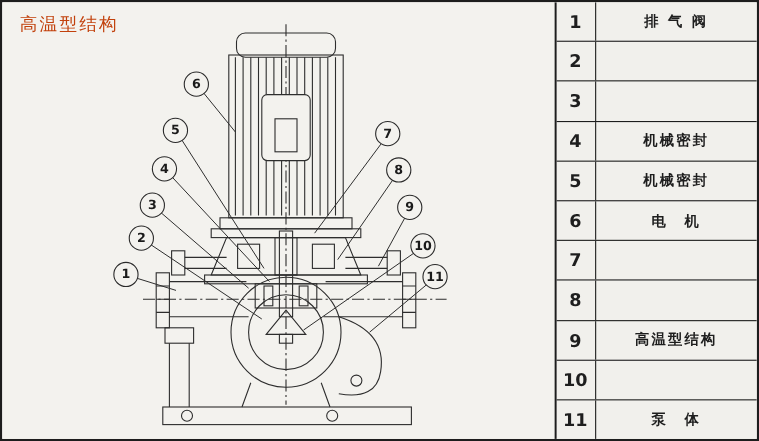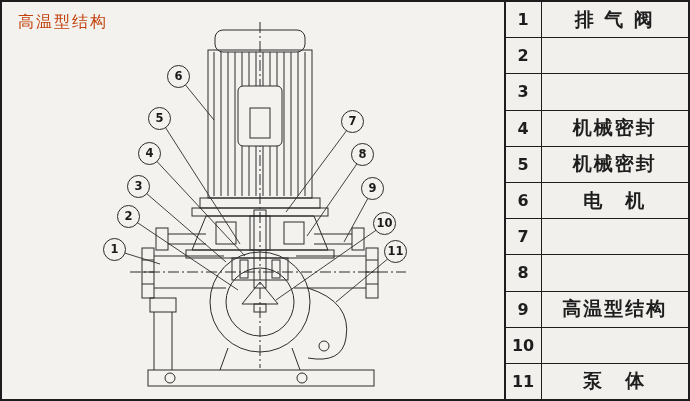--- a/index.html
+++ b/index.html
@@ -58,7 +58,7 @@
   .tname{
     flex:1;
     display:flex;align-items:center;justify-content:center;
-    font-size:19px;font-weight:bold;
+    font-size:13px;font-weight:bold;
     letter-spacing:2px;
     white-space:pre;
   }

